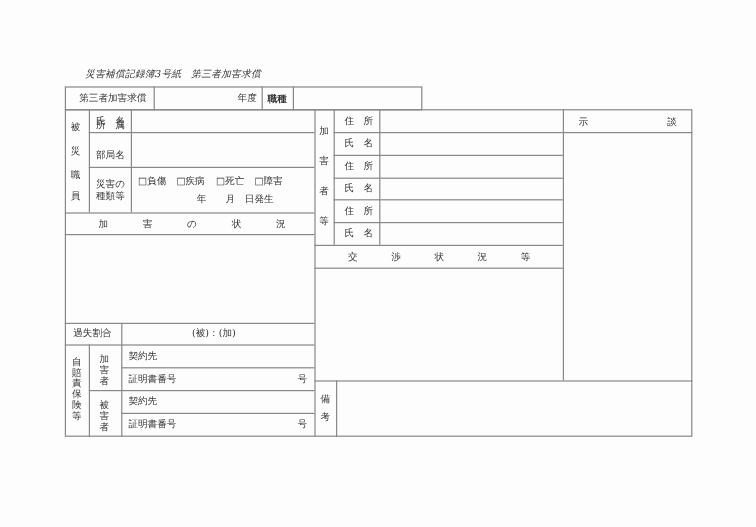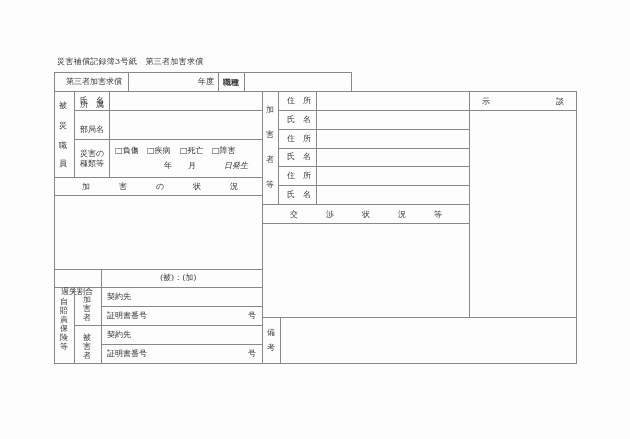--- a/index.html
+++ b/index.html
@@ -5,7 +5,7 @@
   html,body{margin:0;padding:0;background:#fdfdfd;}
   body{width:630px;height:439px;position:relative;overflow:hidden;
        font-family:"DejaVu Serif","Liberation Serif",serif;color:#333;}
-  .title{position:absolute;left:57px;top:56px;font-size:8px;letter-spacing:0.3px;}
+  .title{position:absolute;left:71px;top:56px;font-size:8px;letter-spacing:0.3px;font-style:italic;}
   .box{position:absolute;border:1px solid #888;box-sizing:border-box;}
   .hl{position:absolute;height:0;border-top:1px solid #888;}
   .vl{position:absolute;width:0;border-left:1px solid #888;}

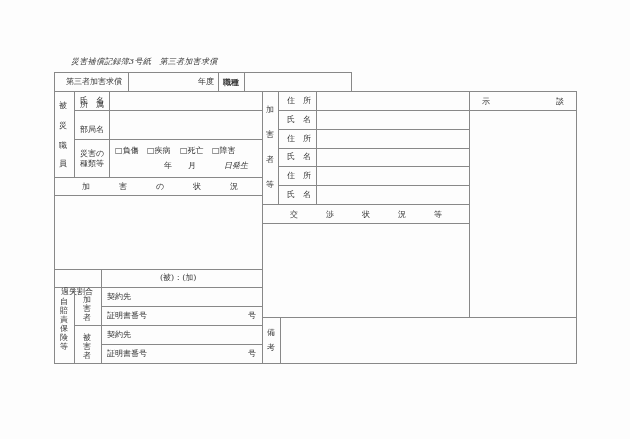--- a/index.html
+++ b/index.html
@@ -57,7 +57,7 @@
 <div class="t" style="left:212px;top:146px;">□障害</div>
 <div class="t" style="left:164px;top:161px;">年</div>
 <div class="t" style="left:188px;top:161px;">月</div>
-<div class="t" style="left:224px;top:161px;font-style:italic;">日発生</div>
+<div class="t" style="left:204px;top:161px;">日発生</div>
 
 <div class="hl" style="left:54px;top:195px;width:208px;"></div>
 <div class="sp" style="left:82px;top:181px;width:156px;">

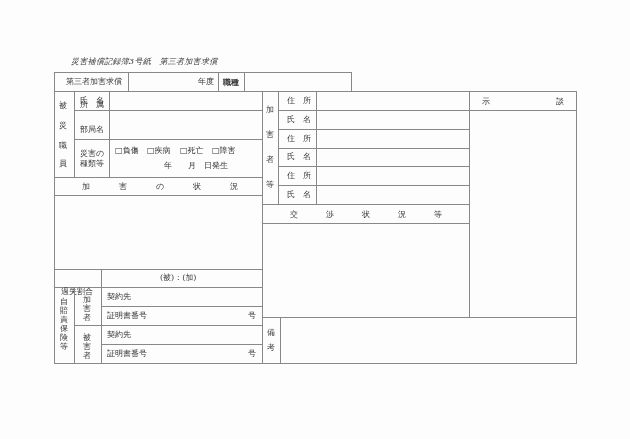--- a/index.html
+++ b/index.html
@@ -72,7 +72,7 @@
 <div class="hl" style="left:54px;top:269px;width:208px;"></div>
 <div class="vl" style="left:101px;top:269px;height:18px;"></div>
 <div class="hl" style="left:54px;top:287px;width:208px;"></div>
-<div class="t" style="left:61px;top:287px;">過失割合</div>
+<div class="t" style="left:61px;top:273px;">過失割合</div>
 <div class="t" style="left:160px;top:273px;">(被)：(加)</div>
 
 <div class="vl" style="left:74px;top:287px;height:77px;"></div>

